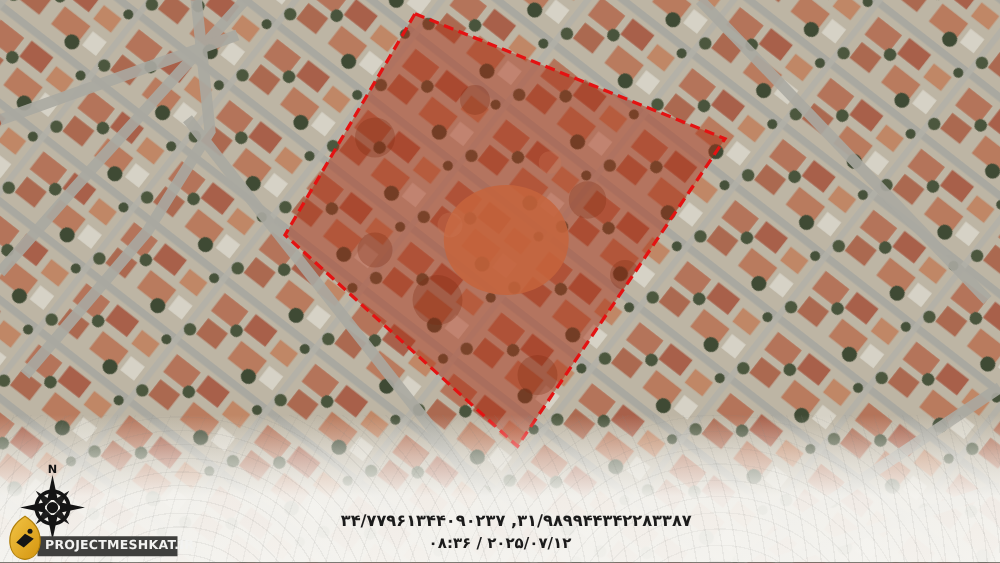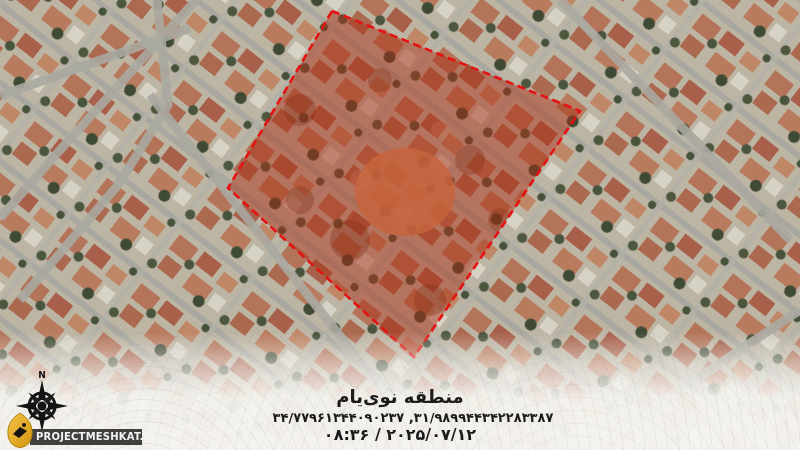--- a/index.html
+++ b/index.html
@@ -105,7 +105,6 @@
   <div class="caption-fade"></div>
 
   <div class="caption">
-    <div class="cap-title">منطقه نوی‌یام</div>
     <div class="cap-coords">۳۴/۷۷۹۶۱۳۴۴۰۹۰۲۳۷ ,۳۱/۹۸۹۹۴۴۳۴۲۲۸۳۳۸۷</div>
     <div class="cap-date">۰۸:۳۶ / ۲۰۲۵/۰۷/۱۲</div>
   </div>

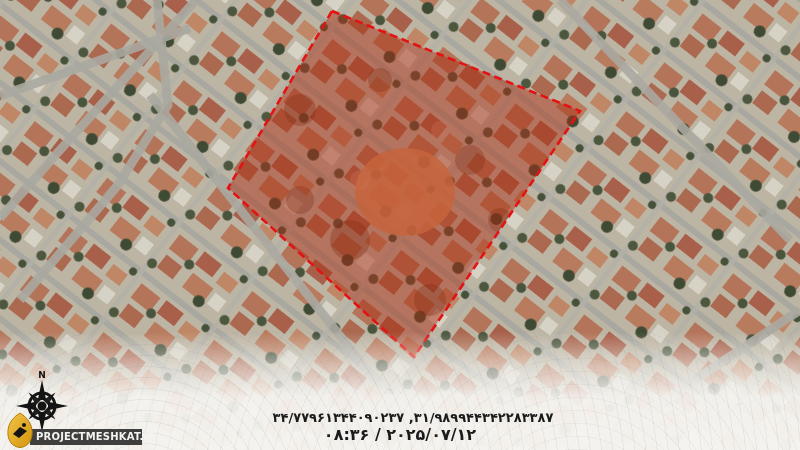--- a/index.html
+++ b/index.html
@@ -26,7 +26,7 @@
   }
   .cap-title{font-size:18px;font-weight:bold;line-height:24px;direction:rtl;}
   .cap-coords{font-size:13px;font-weight:bold;line-height:17px;direction:ltr;letter-spacing:0.2px;margin-left:26px;}
-  .cap-date{font-size:16px;font-weight:bold;line-height:17px;direction:ltr;}
+  .cap-date{font-size:12px;font-weight:bold;line-height:17px;direction:ltr;}
   
   .compass{position:absolute;left:12px;top:367px;width:60px;height:64px;}
   .compass-n{font-size:9px;font-weight:bold;fill:#111;text-anchor:middle;}

